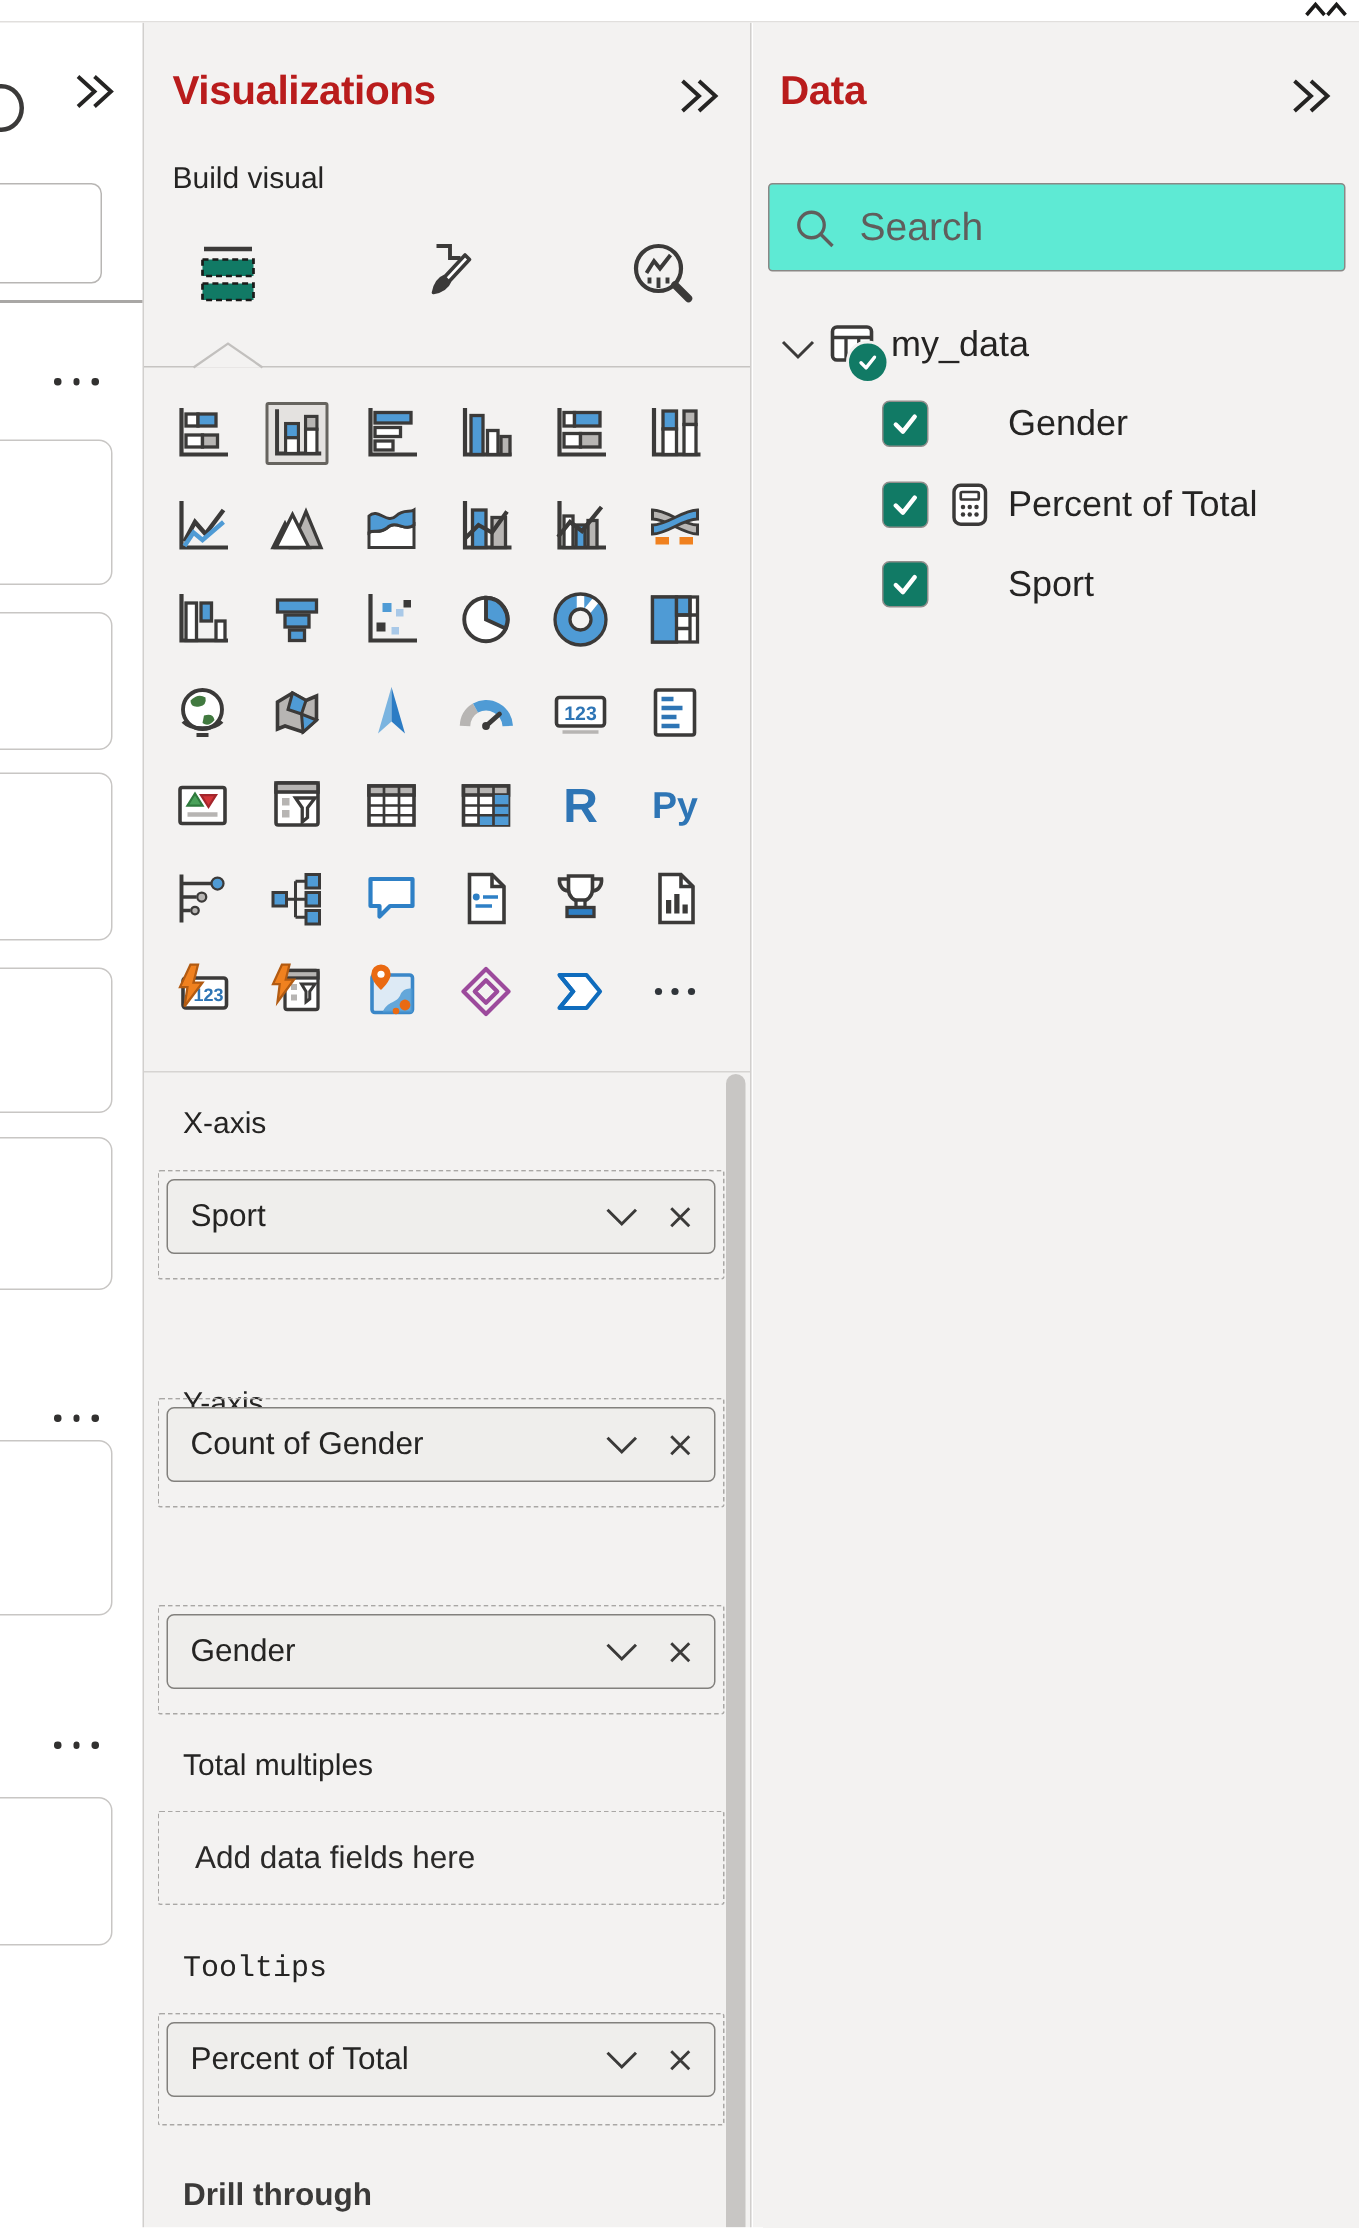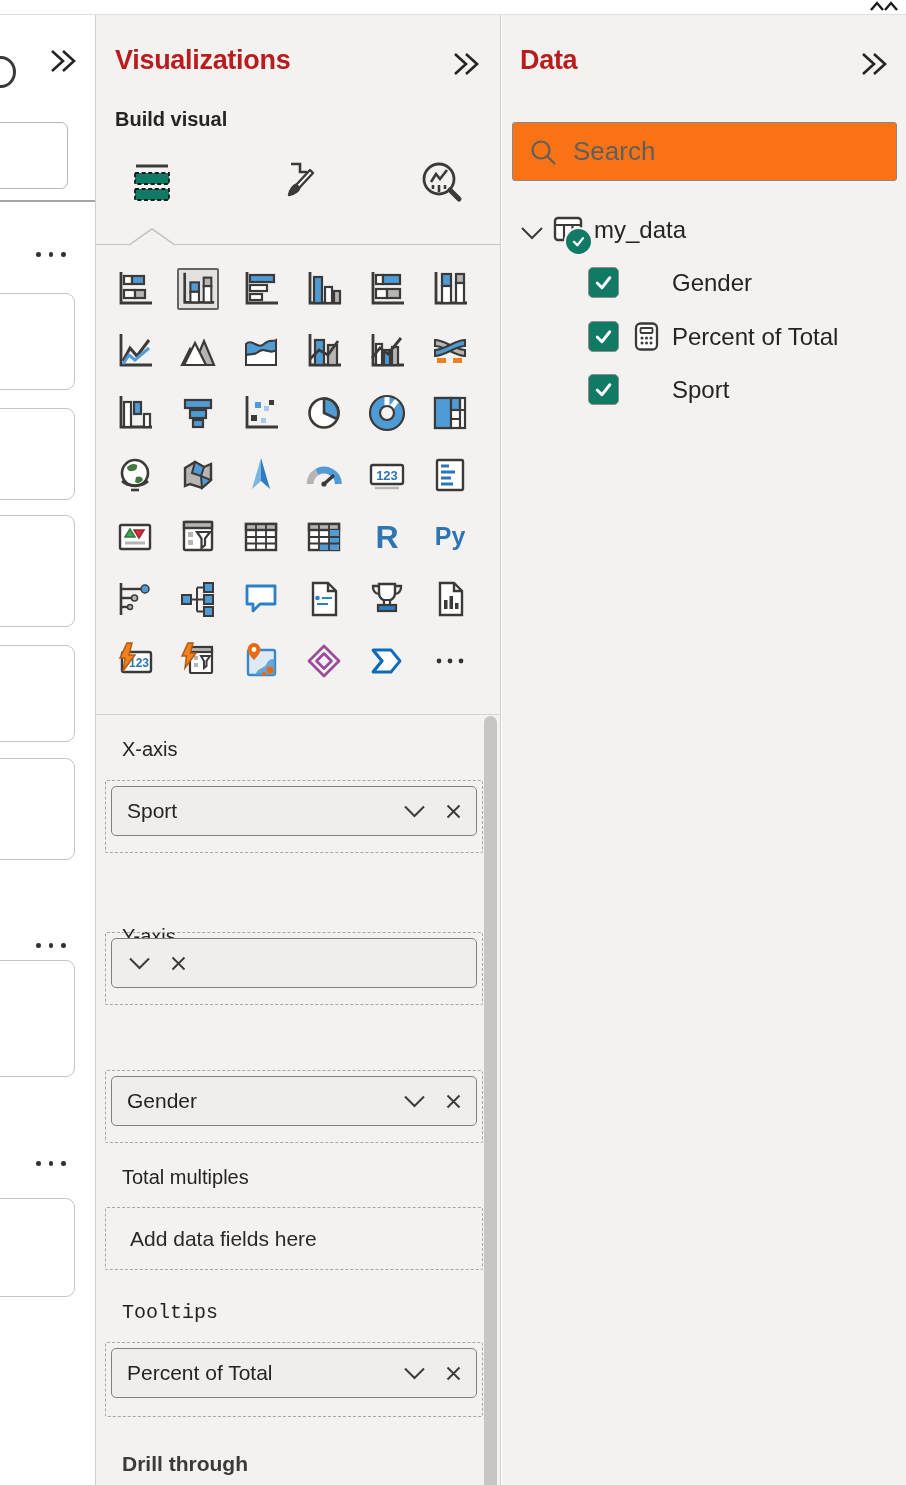--- a/index.html
+++ b/index.html
@@ -28,7 +28,7 @@
   .dots i{width:4.6px;height:4.6px;background:#323130;border-radius:50%}
   .dots-left{left:36px}
   
-  .build-label{position:absolute;left:19px;top:93px;font-size:20px;font-weight:700;color:#252423}
+  .build-label{position:absolute;left:19px;top:93px;font-size:20px;font-weight:400;color:#252423}
   .tab{position:absolute;top:134px;width:68px;height:68px;display:flex;align-items:center;justify-content:center;border-radius:4px;cursor:pointer}
   .notch-line{position:absolute;left:0;top:229px;width:405px;border-top:1.5px solid #c6c4c2}
   .notch-tri{position:absolute;left:32px;top:212px}

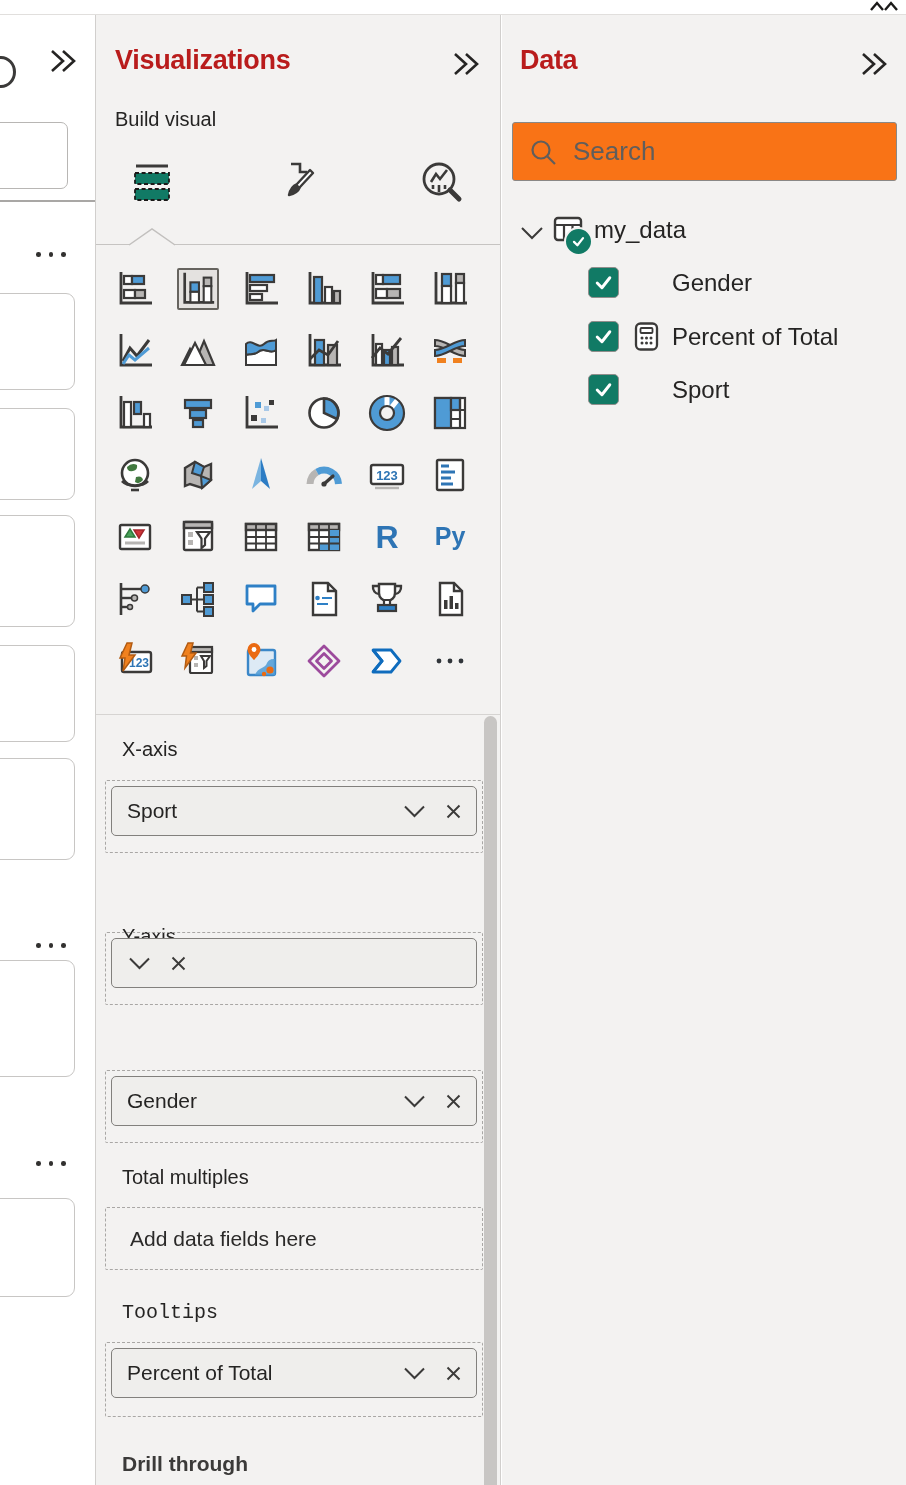--- a/index.html
+++ b/index.html
@@ -49,7 +49,7 @@
   .wph{display:flex;align-items:center;height:100%;padding-left:24px;font-size:21px;color:#2b2a29}
   .drill{position:absolute;left:26px;top:1437px;font-size:21px;font-weight:700;color:#3b3a39}
   
-  .searchbox{position:absolute;left:10px;top:107px;width:385px;height:59px;background:#f97316;
+  .searchbox{position:absolute;left:10px;top:107px;width:385px;height:59px;background:#5eead4;
     border:1.4px solid #8a8886;border-radius:3px;display:flex;align-items:center;
     padding-left:15px;box-sizing:border-box;gap:13px}
   .searchbox input{border:none;outline:none;background:transparent;font-size:26px;color:#444240;

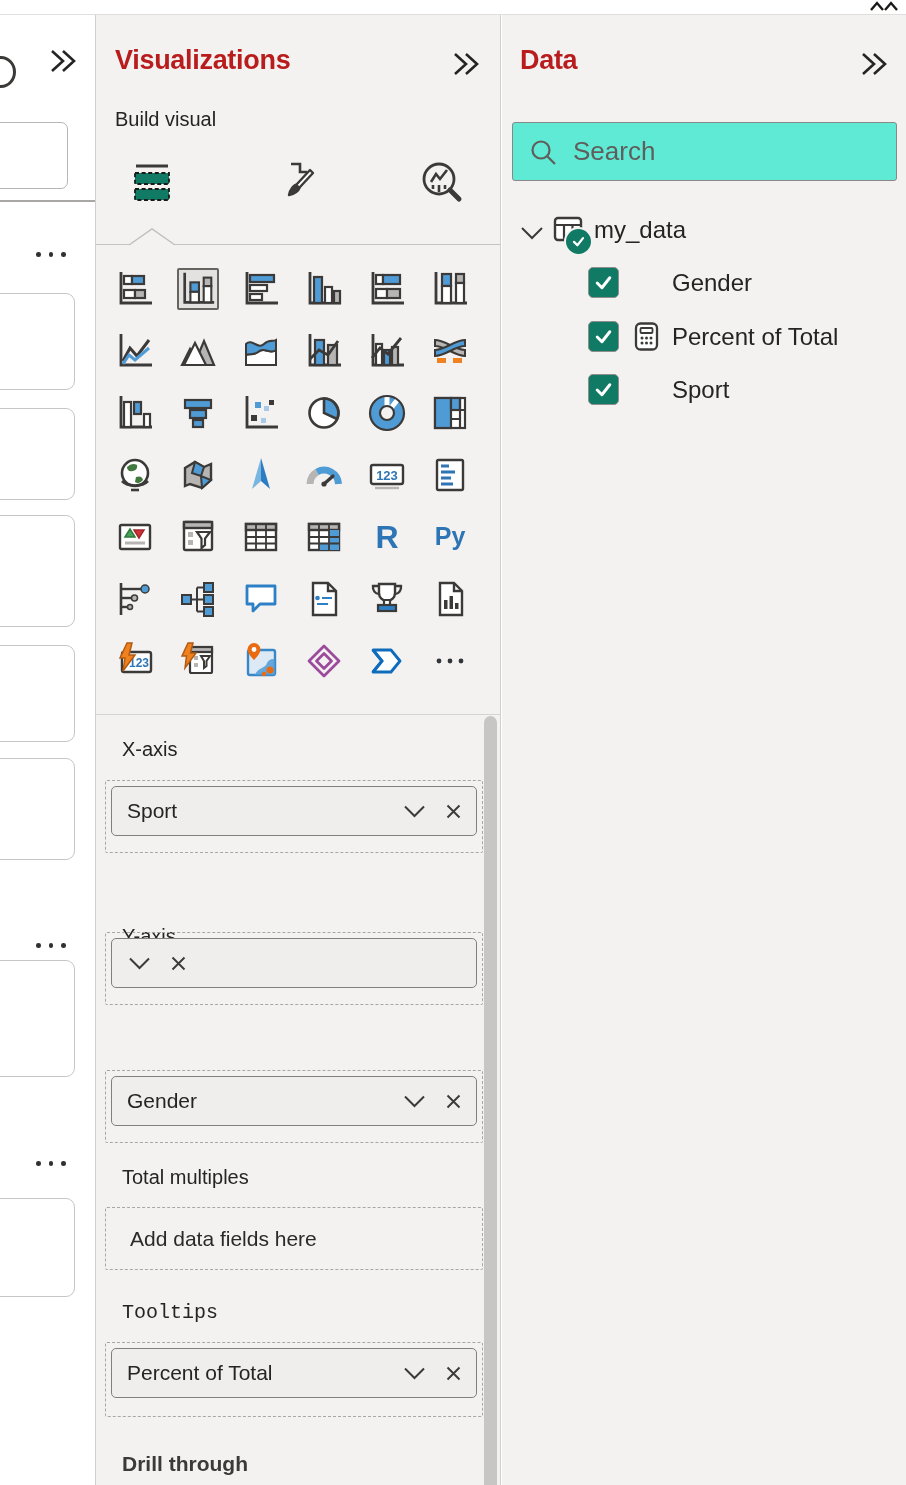--- a/index.html
+++ b/index.html
@@ -491,6 +491,7 @@
       <div class="wlabel" style="top: 910px;">Y-axis</div>
       <div class="wellbox" style="top: 917px; height: 73px;">
         <div class="pill">
+          <span class="ptext">Count of Gender</span>
           <svg class="chev" width="25" height="17" viewBox="0 0 25 17">
             <path d="M3 3.5 L12.5 13 L22 3.5" fill="none" stroke="#3b3a39" stroke-width="2"></path>
           </svg>

